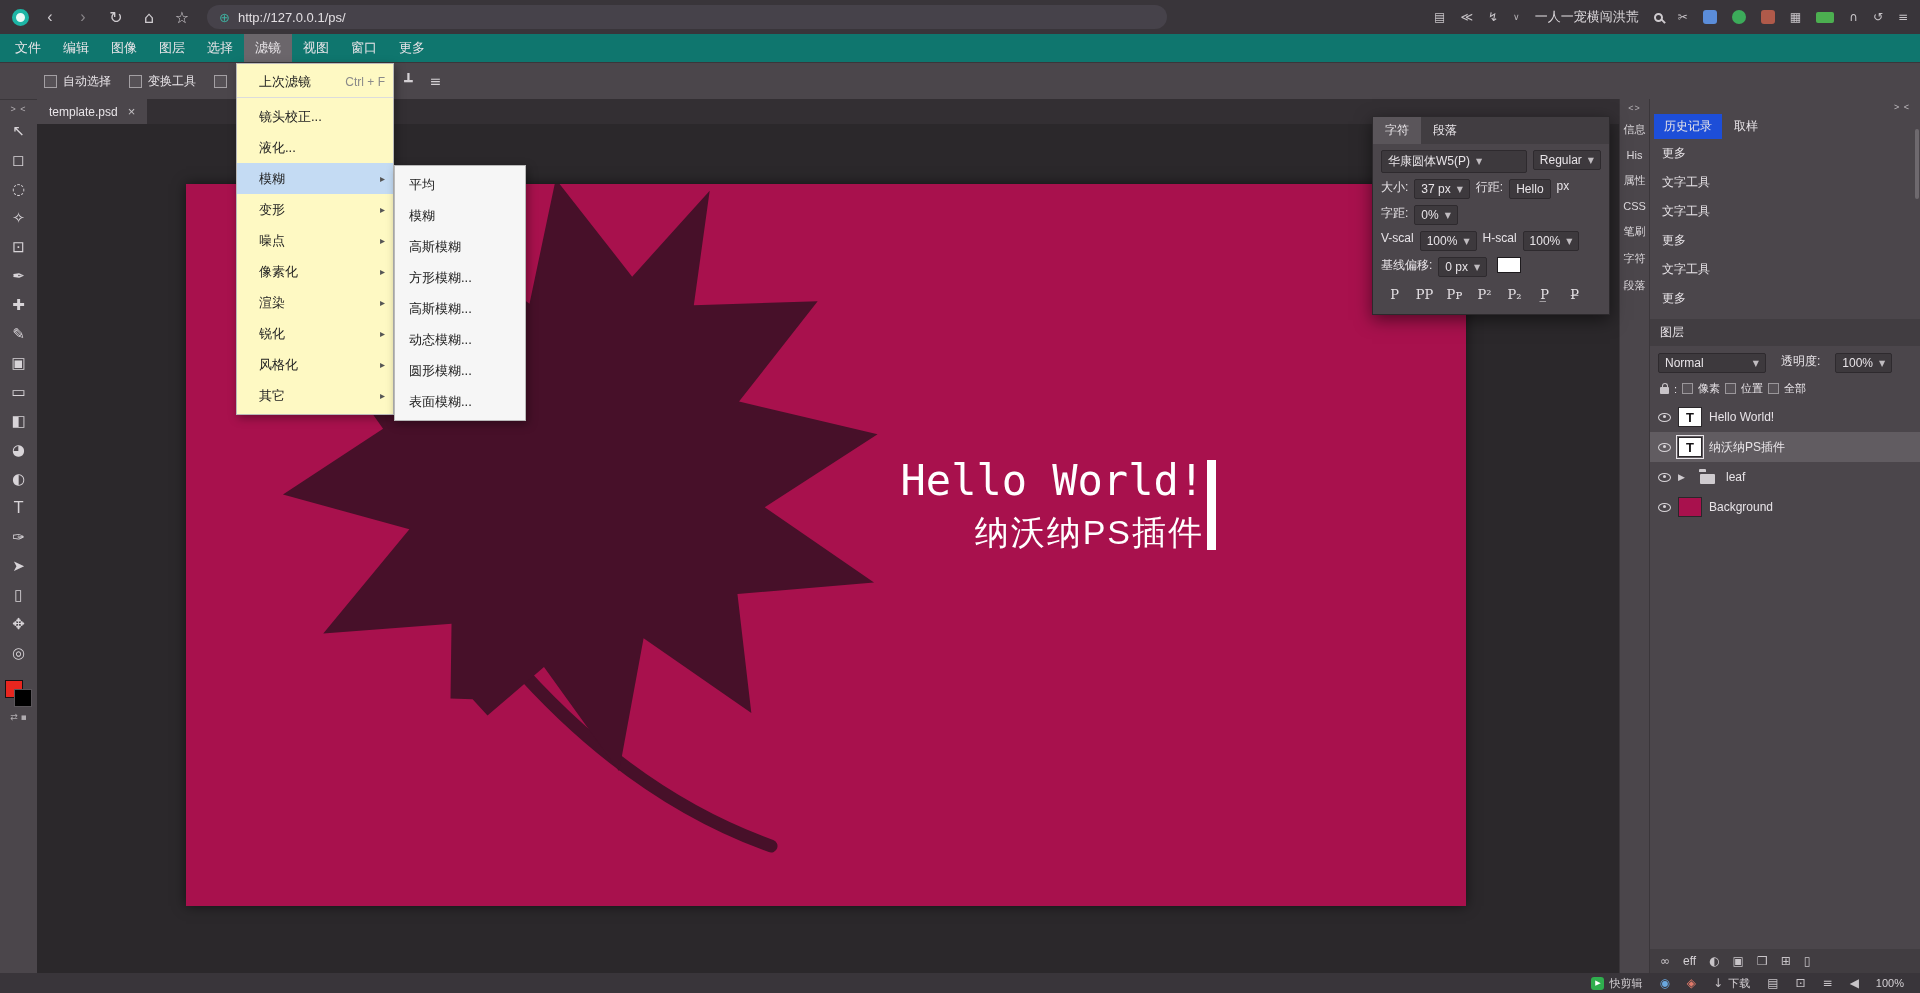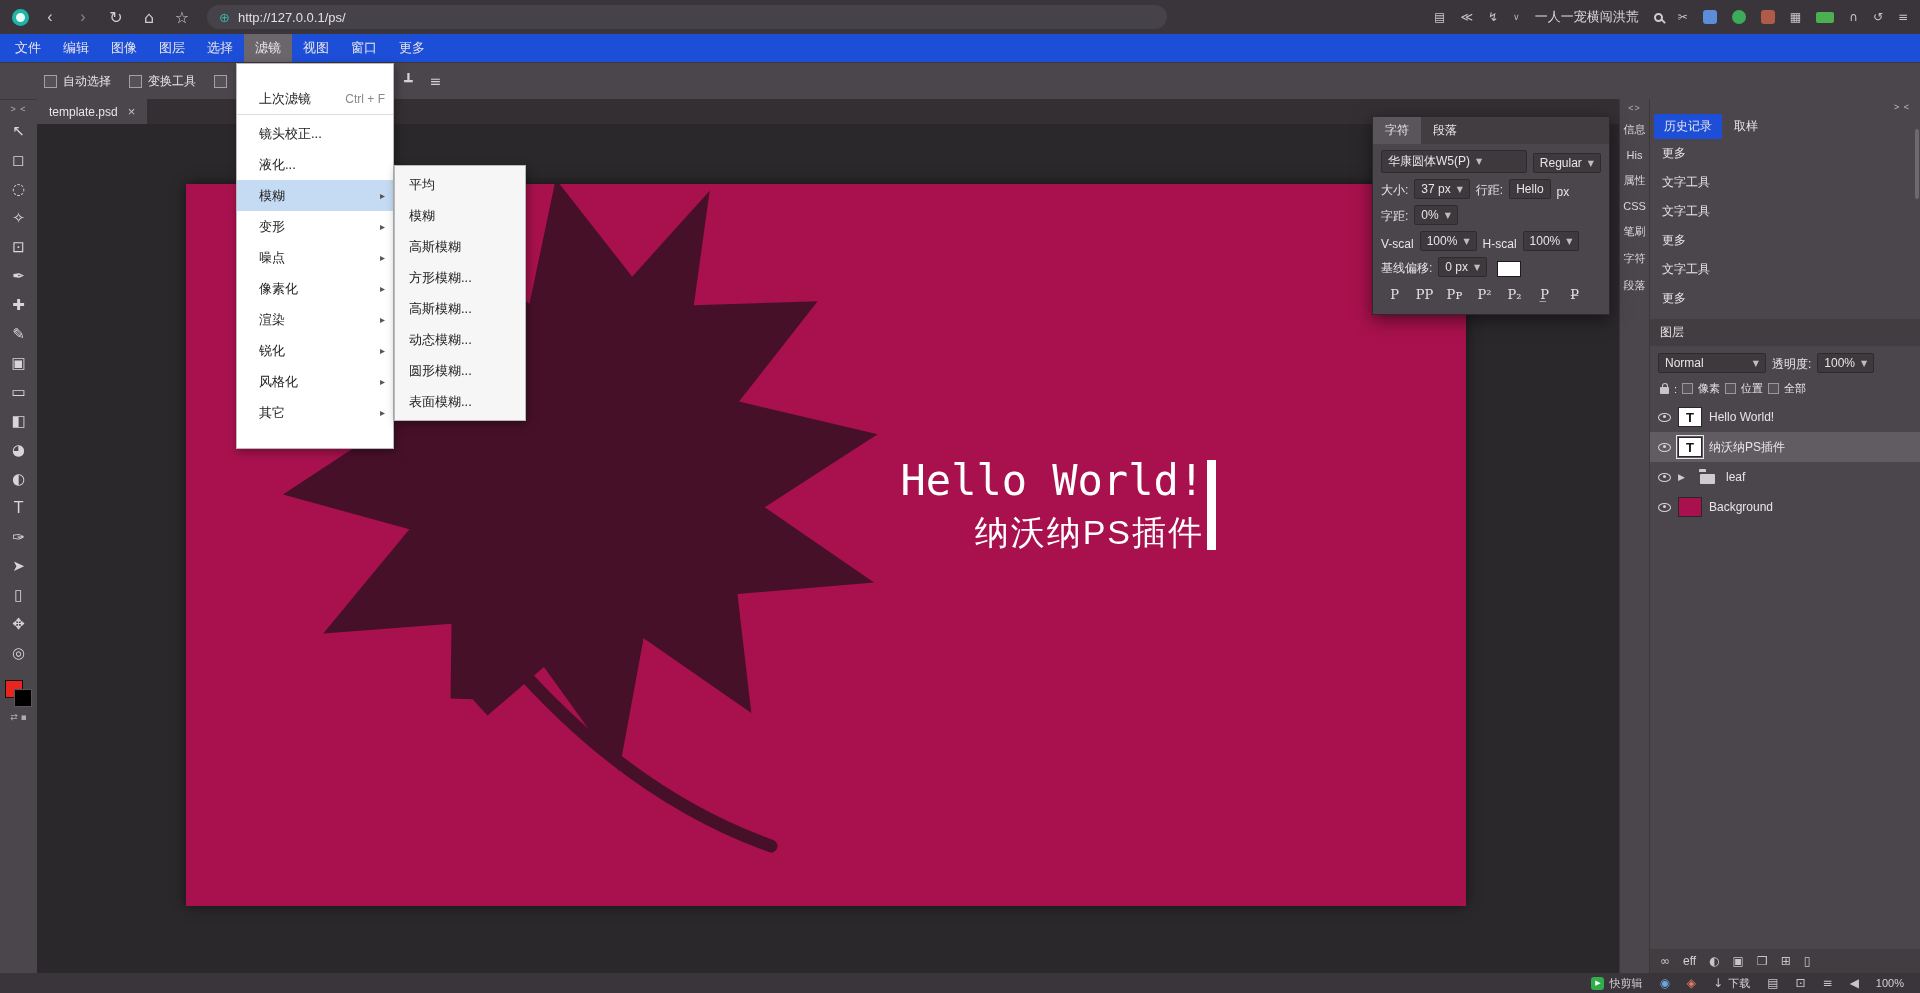--- a/index.html
+++ b/index.html
@@ -35,7 +35,7 @@
   .lens::after { content:""; position:absolute; width:6px; height:2px; background:#cfcbcf; right:-5px; bottom:-2px; transform:rotate(45deg); }
 
   
-  #menu-bar { position:absolute; top:34px; left:0; width:1920px; height:28px; background:#1d4ed8;
+  #menu-bar { position:absolute; top:34px; left:0; width:1920px; height:28px; background:#0f766e;
     display:flex; padding-left:4px; z-index:20; }
   .menu-item { padding:0 11px; line-height:28px; font-size:13px; }
   .menu-item.active { background:#6b666b; }

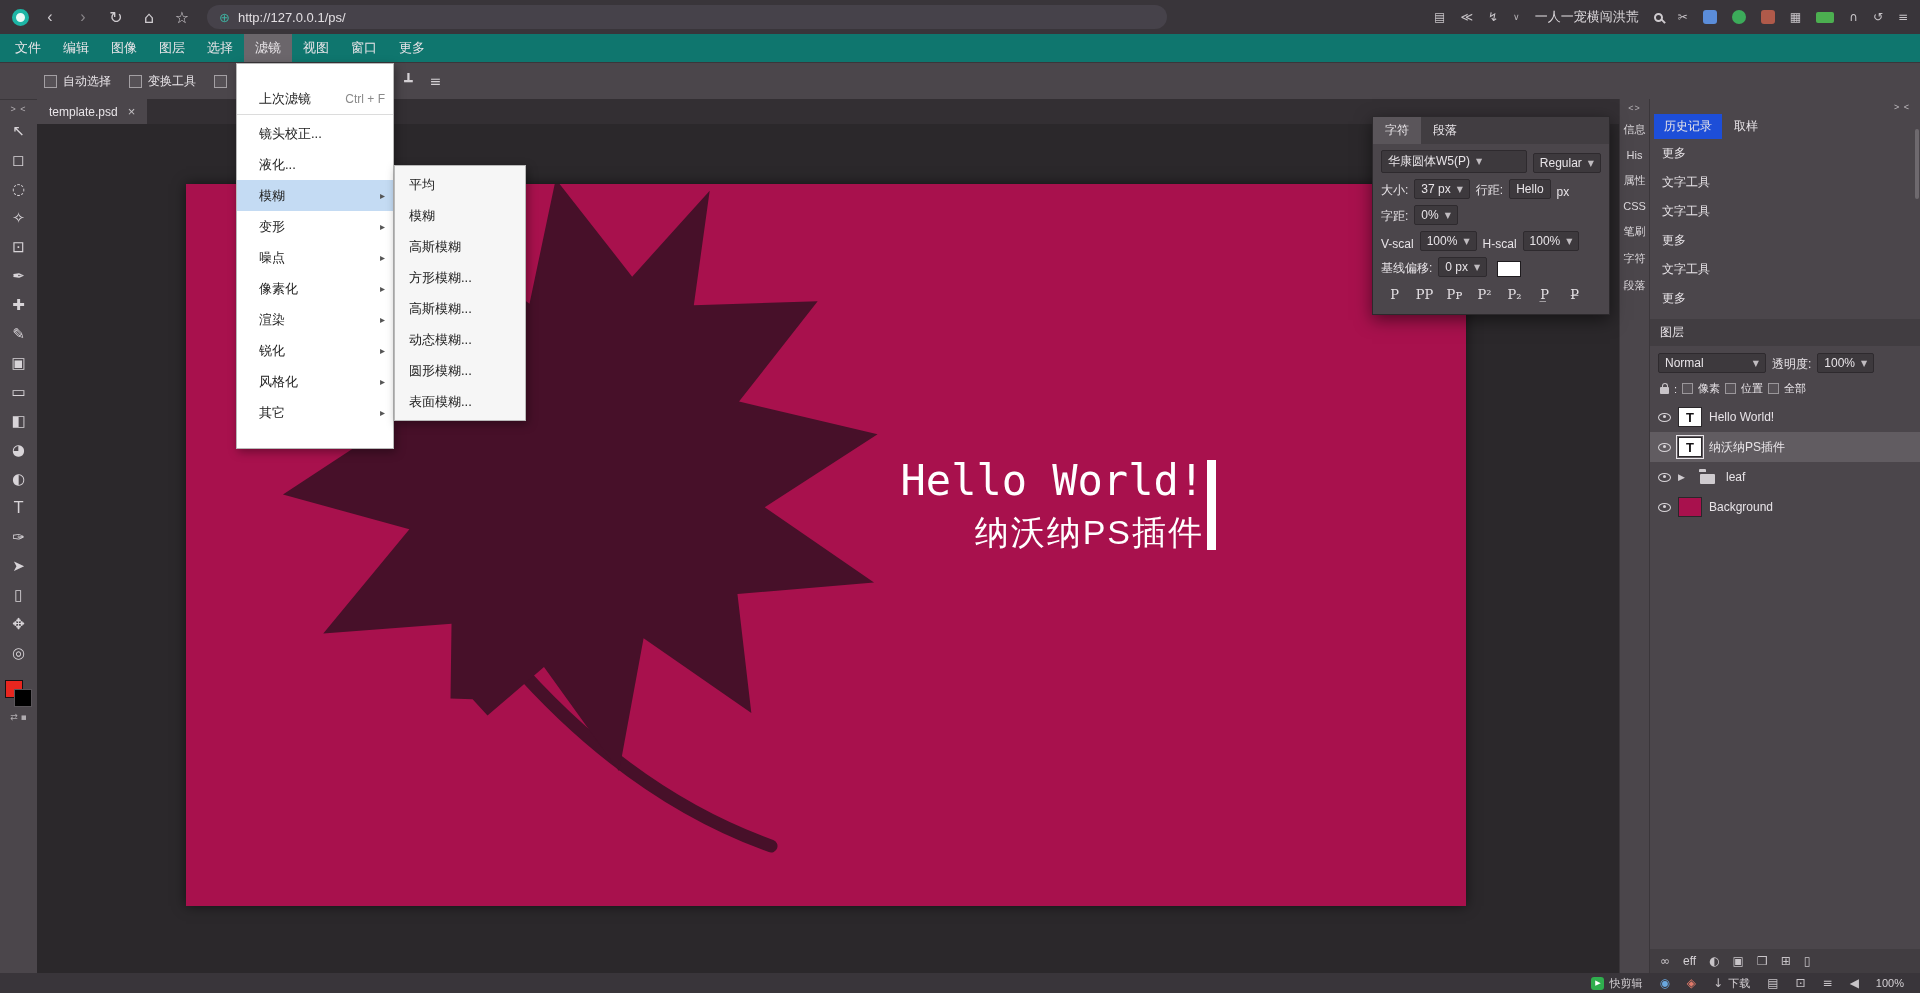--- a/index.html
+++ b/index.html
@@ -142,8 +142,8 @@
   .sb-icon { font-size:12px; color:#c8c4c8; }
 
   
-  #filter-menu { position:absolute; left:236px; top:63px; width:158px; background:#ffffff;
-    border:1px solid #b9b9b9; box-shadow:2px 3px 9px rgba(0,0,0,.35); padding:20px 0; z-index:100; color:#222; }
+  #filter-menu { position:absolute; left:236px; top:63px; width:158px; background:#fef9c3;
+    border:1px solid #b9b9b9; box-shadow:2px 3px 9px rgba(0,0,0,.35); padding:3px 0; z-index:100; color:#222; }
   .dm-item { display:flex; align-items:center; height:31px; padding:0 8px 0 22px; font-size:13px; }
   .dm-item:first-child { border-bottom:1px solid #dcdcdc; margin-bottom:3px; }
   .dm-item.highlighted { background:#c4dbf3; }

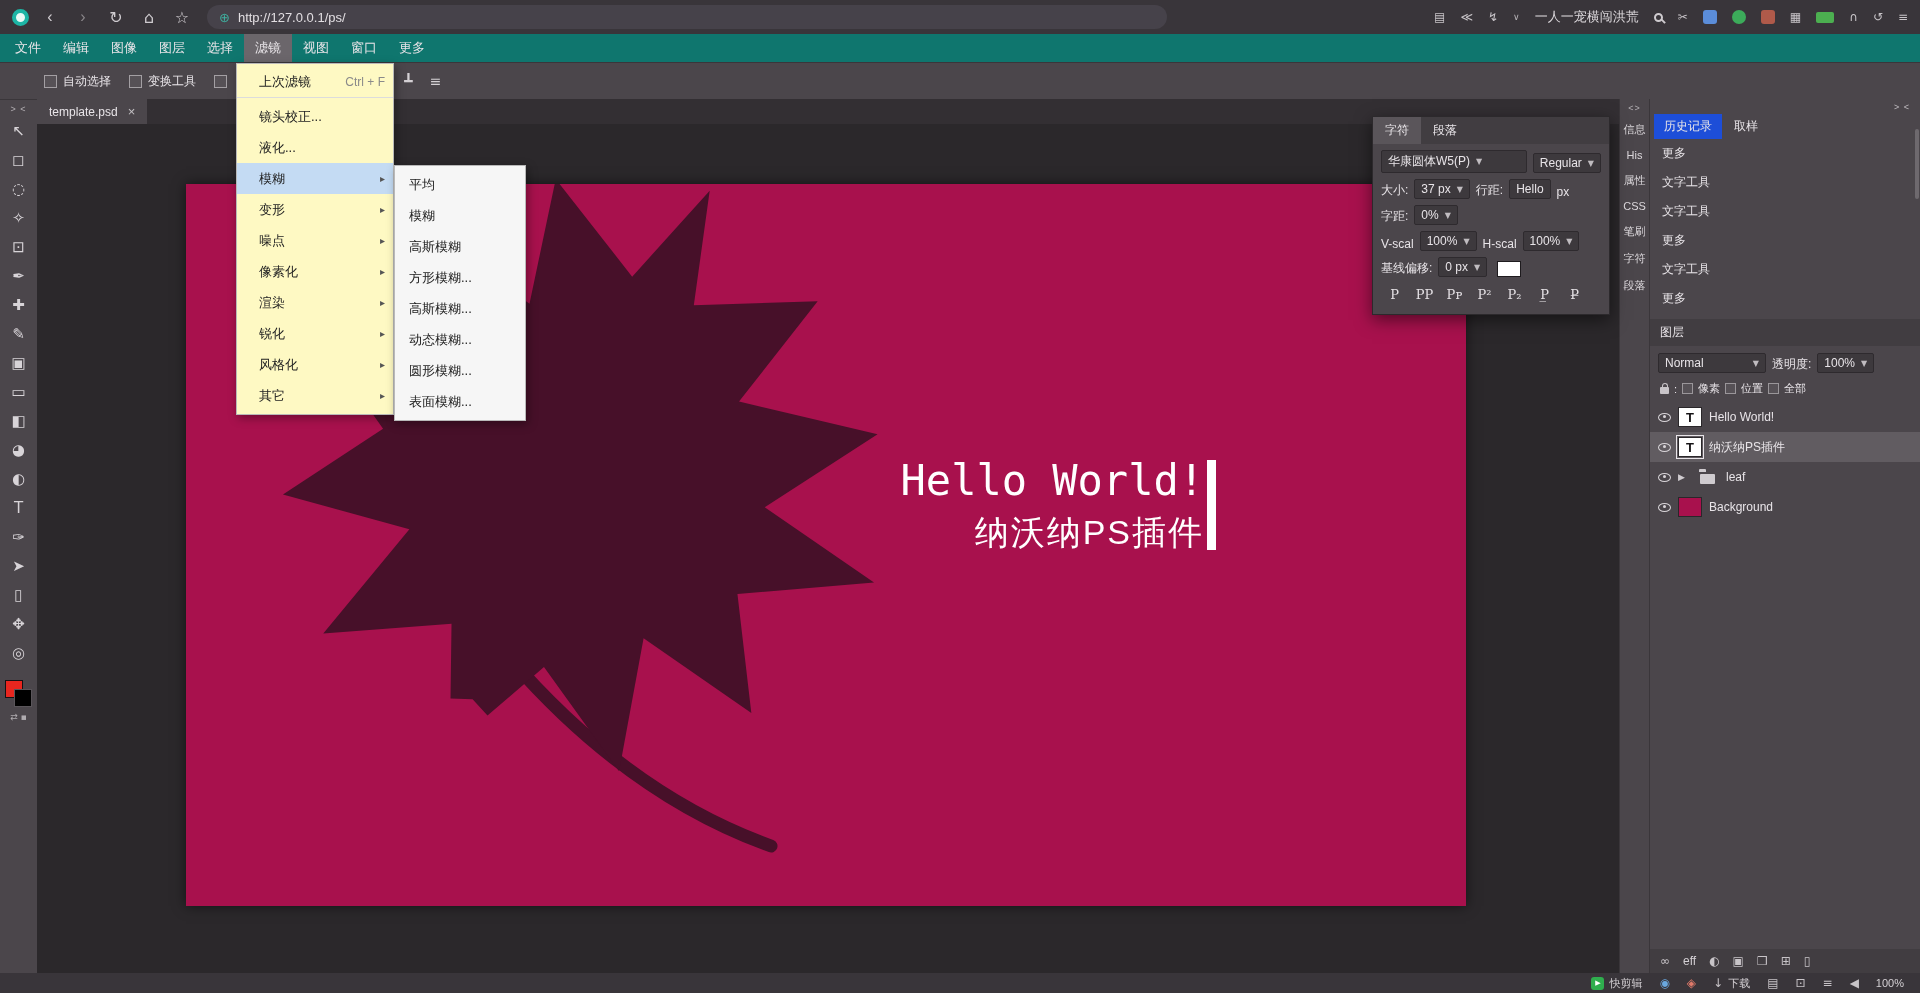--- a/index.html
+++ b/index.html
@@ -79,7 +79,7 @@
   .cp-tabs { display:flex; background:#413d41; }
   .cp-tab { padding:5px 12px; font-size:12px; }
   .cp-tab.active { background:#5a555a; }
-  .cp-row { display:flex; align-items:flex-end; gap:6px; padding:6px 8px 0; font-size:12px; }
+  .cp-row { display:flex; align-items:flex-start; gap:6px; padding:6px 8px 0; font-size:12px; }
   .cp-row:last-of-type { padding-bottom:8px; }
   .cp-box { background:#3d393d; border:1px solid #2e2a2e; border-radius:2px; padding:2px 6px;
     font-size:12px; display:flex; align-items:center; gap:6px; }

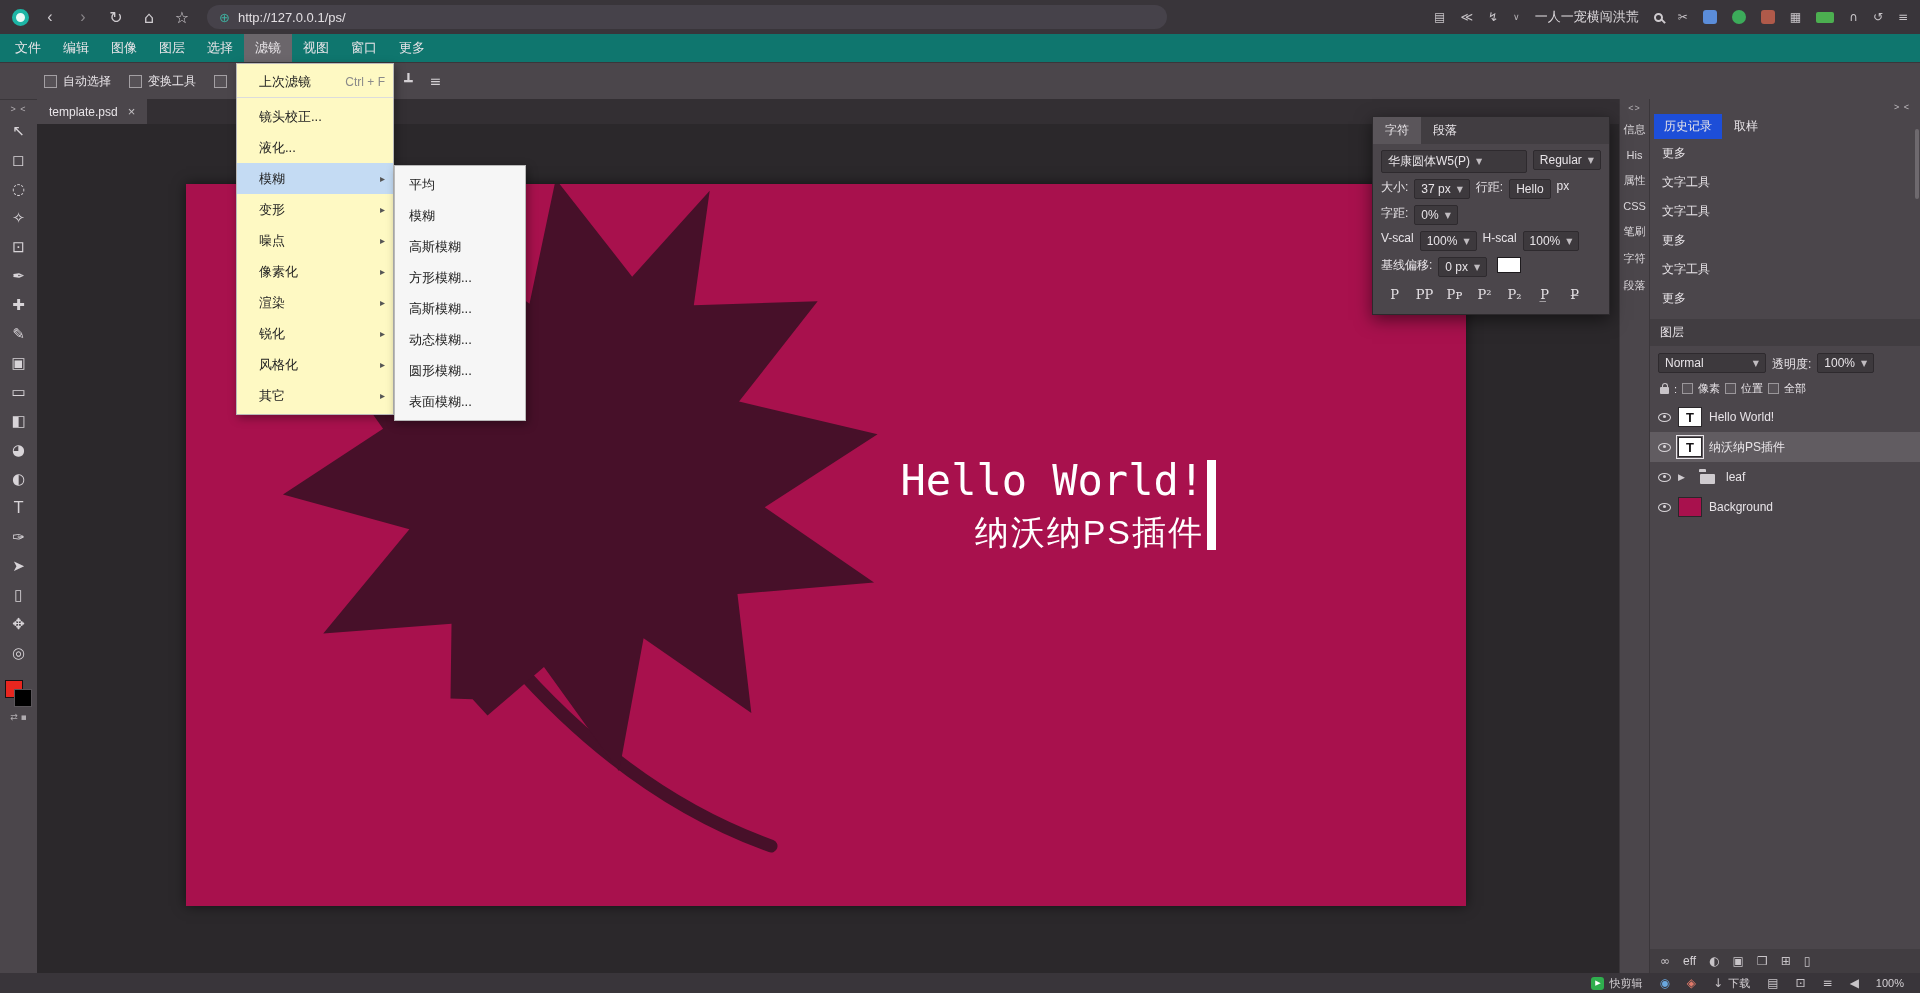--- a/index.html
+++ b/index.html
@@ -104,7 +104,7 @@
   .rp-tab.active { background:#1d4ed8; }
   .history-item { padding:6px 12px; font-size:12px; }
   .layers-header { background:#413d41; padding:5px 10px; font-size:12px; margin-top:6px; }
-  .blend-row { display:flex; align-items:flex-end; gap:6px; padding:7px 8px 4px; font-size:12px; }
+  .blend-row { display:flex; align-items:flex-start; gap:15px; padding:7px 8px 4px; font-size:12px; }
   .blend-select { width:108px; justify-content:space-between; }
   .lock-row { display:flex; align-items:center; gap:5px; padding:4px 8px 6px; font-size:11px; }
   .lock-icon { width:9px; height:7px; background:#c8c4c8; border-radius:1px; position:relative; margin:4px 0 0 2px; }

